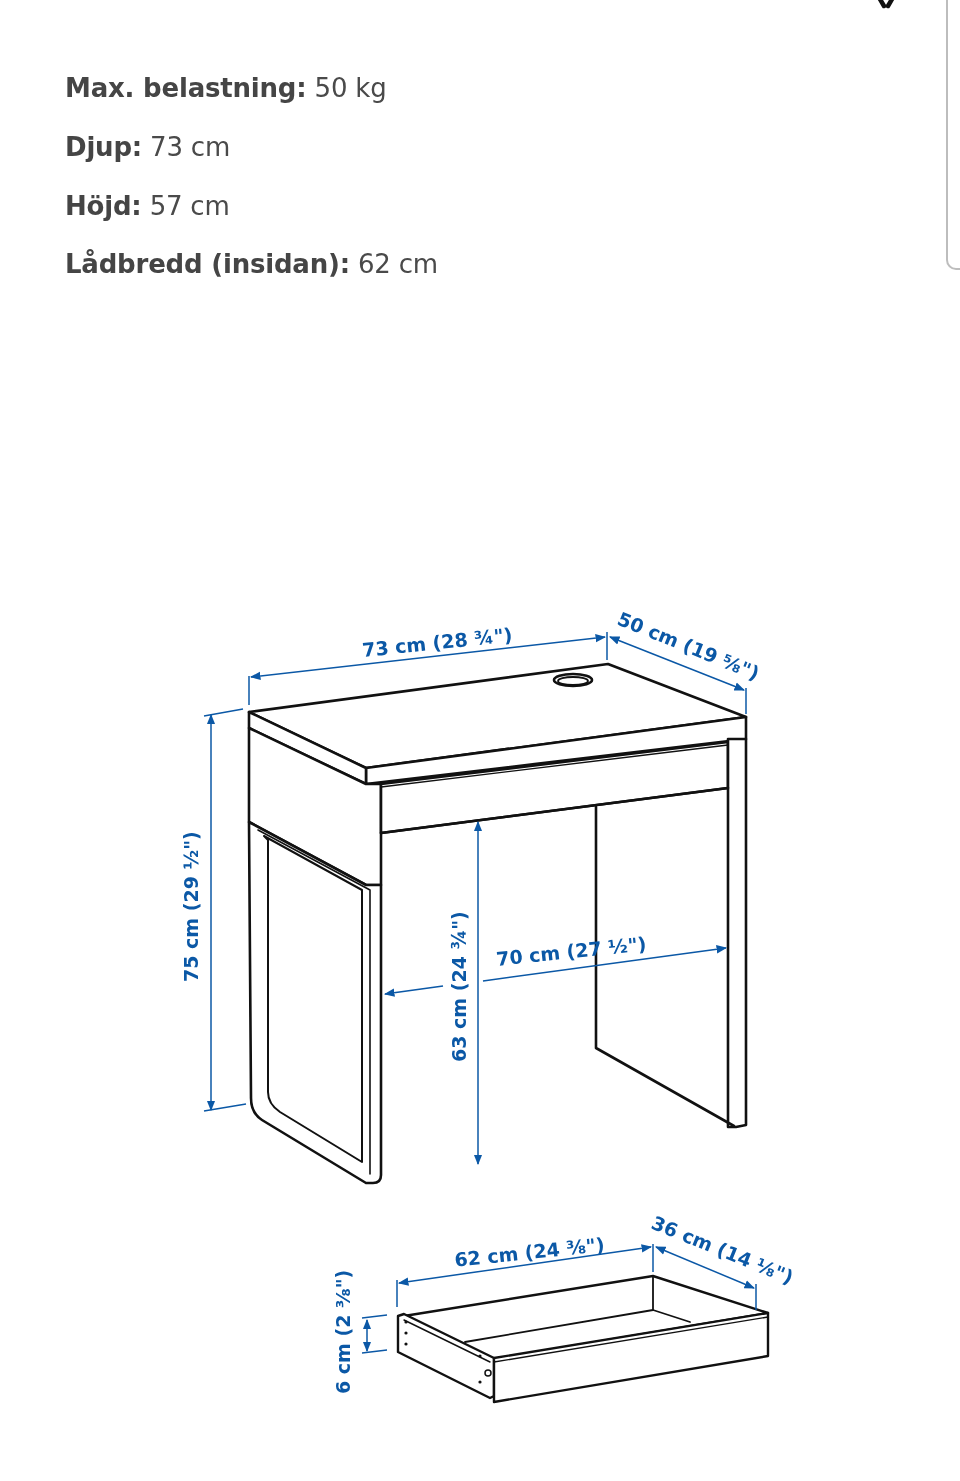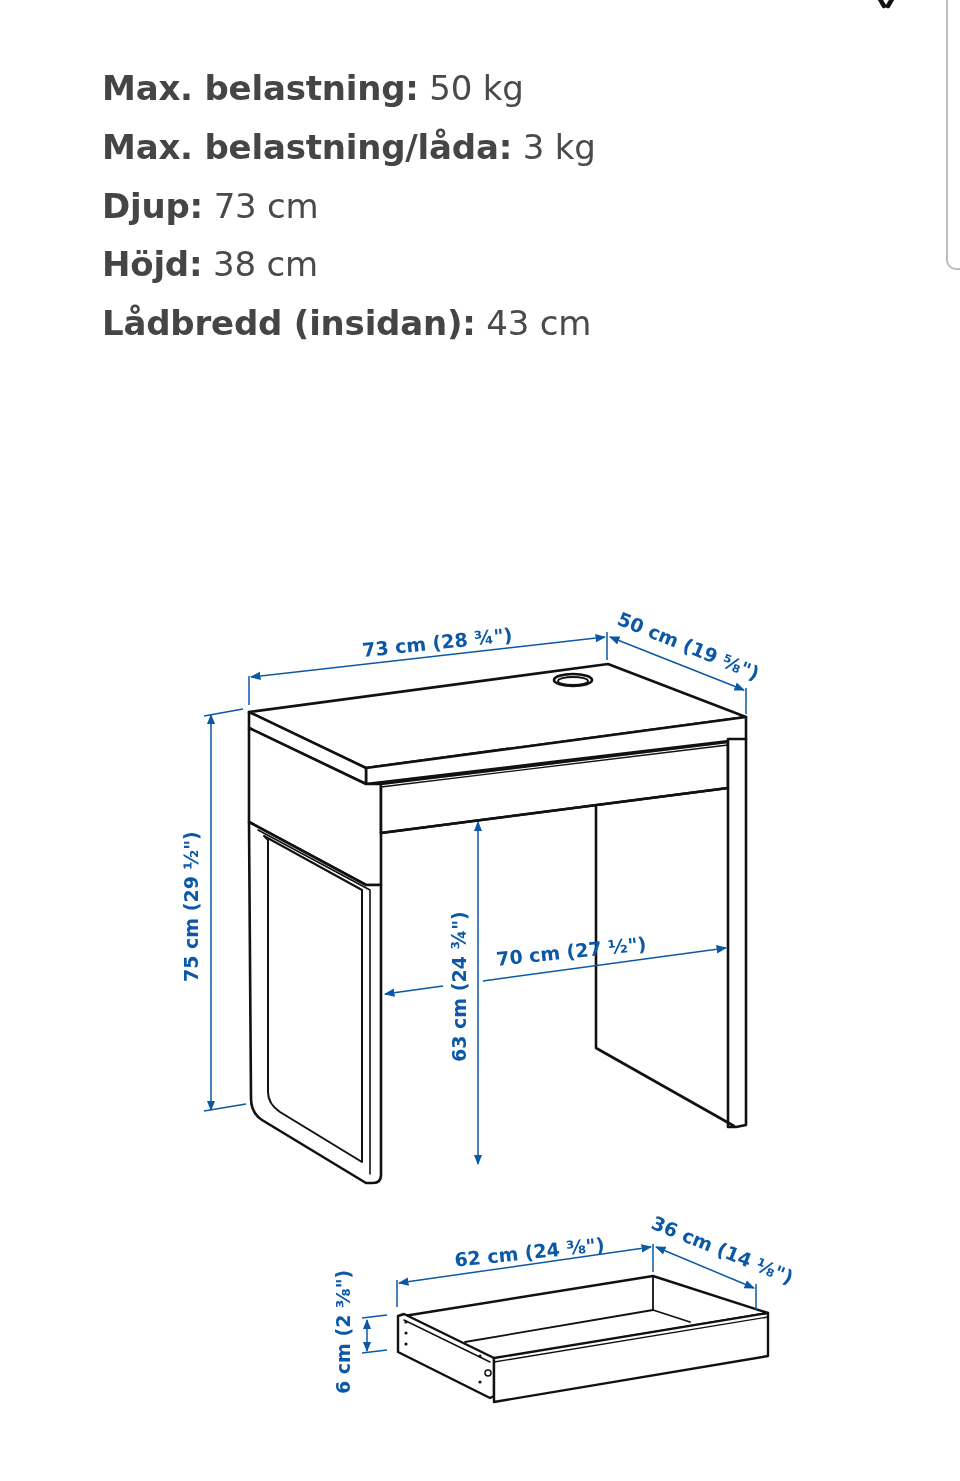--- a/index.html
+++ b/index.html
@@ -45,10 +45,9 @@
     .spec-row {
       height: 58.8px;
       line-height: 52px;
-      font-size: 34px;
+      font-size: 26px;
       white-space: nowrap;
       letter-spacing: -0.2px;
-      margin-left: 37px;
     }
     .spec-label {
       font-weight: bold;

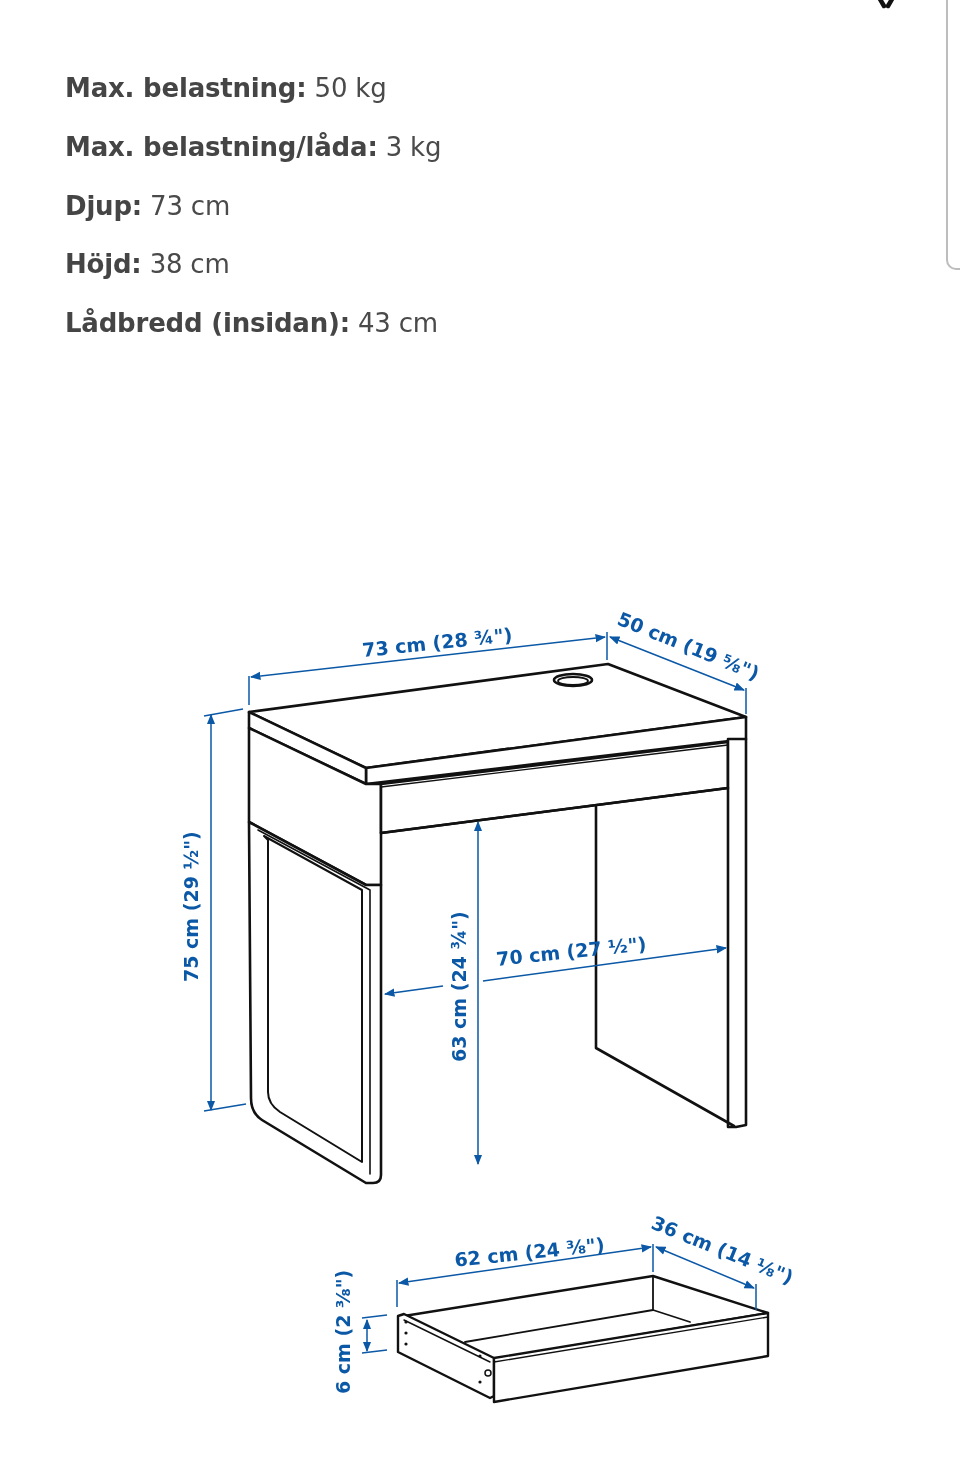--- a/index.html
+++ b/index.html
@@ -90,10 +90,6 @@
     <span class="spec-value">50 kg</span>
   </li>
   <li class="spec-row">
-    <span class="spec-label">Max. belastning/låda:</span>
-    <span class="spec-value">3 kg</span>
-  </li>
-  <li class="spec-row">
     <span class="spec-label">Djup:</span>
     <span class="spec-value">73 cm</span>
   </li>

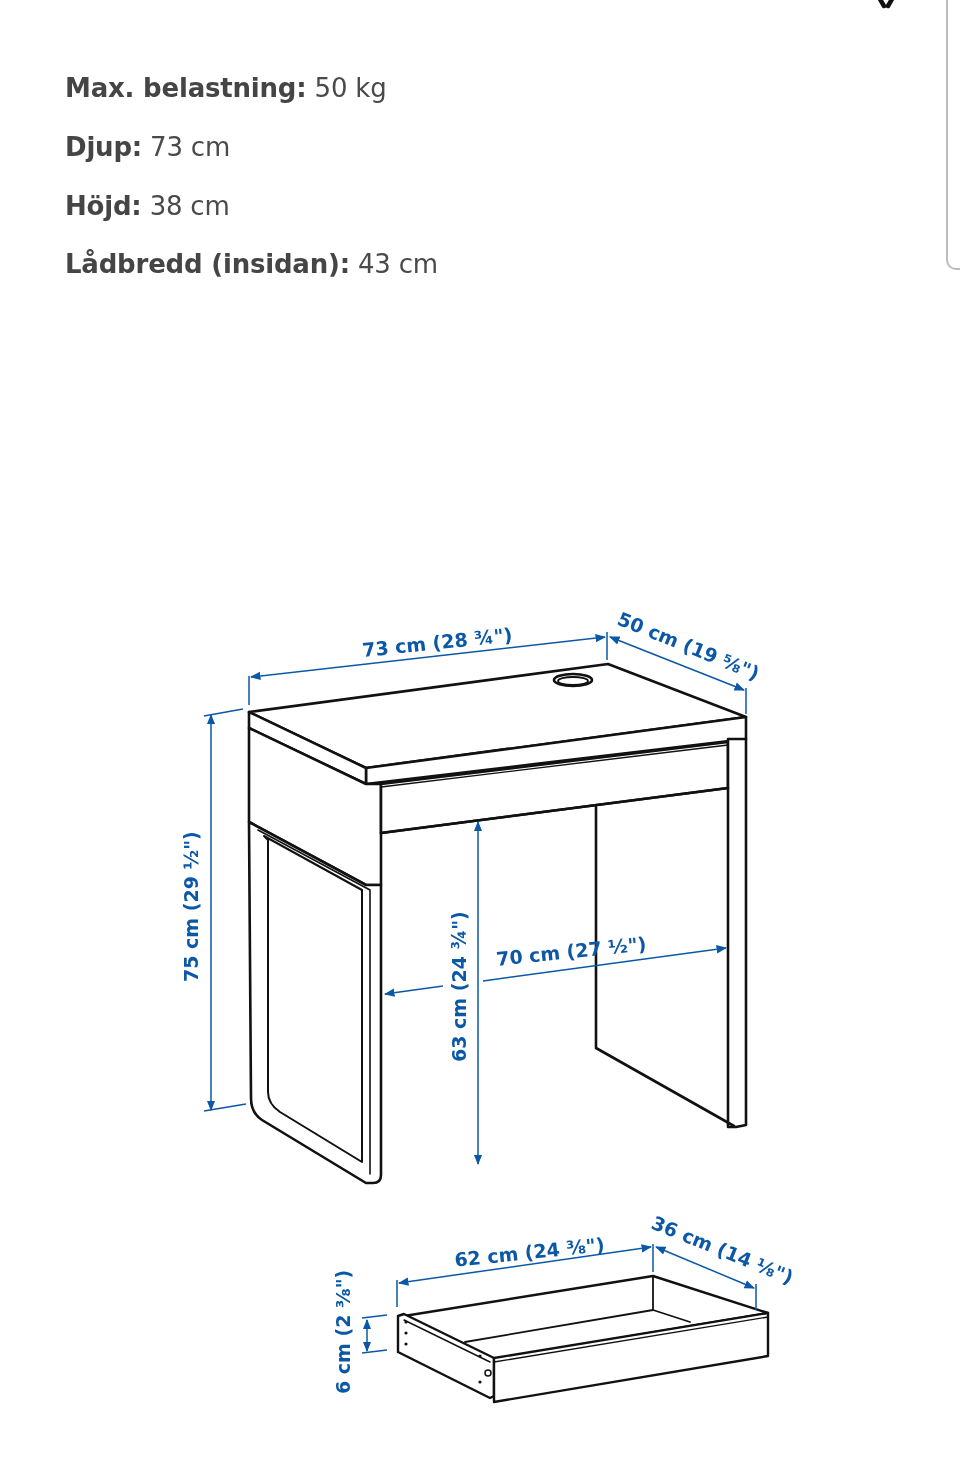--- a/index.html
+++ b/index.html
@@ -95,7 +95,7 @@
   </li>
   <li class="spec-row">
     <span class="spec-label">Höjd:</span>
-    <span class="spec-value">38 cm</span>
+    <span class="spec-value">57 cm</span>
   </li>
   <li class="spec-row">
     <span class="spec-label">Lådbredd (insidan):</span>

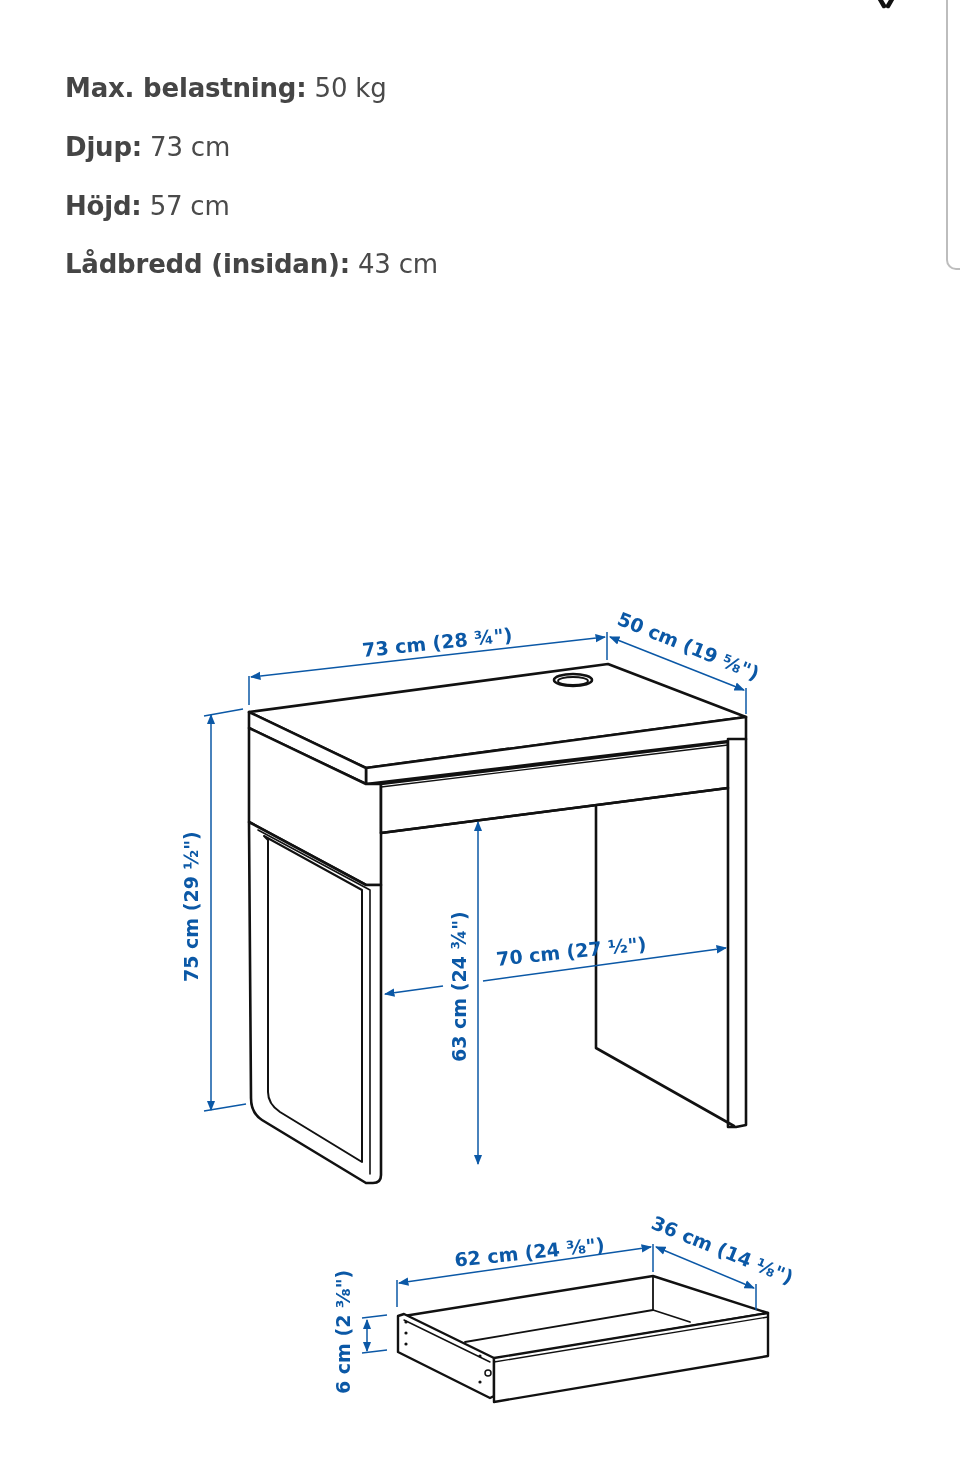--- a/index.html
+++ b/index.html
@@ -99,7 +99,7 @@
   </li>
   <li class="spec-row">
     <span class="spec-label">Lådbredd (insidan):</span>
-    <span class="spec-value">43 cm</span>
+    <span class="spec-value">62 cm</span>
   </li>
 </ul>
 

